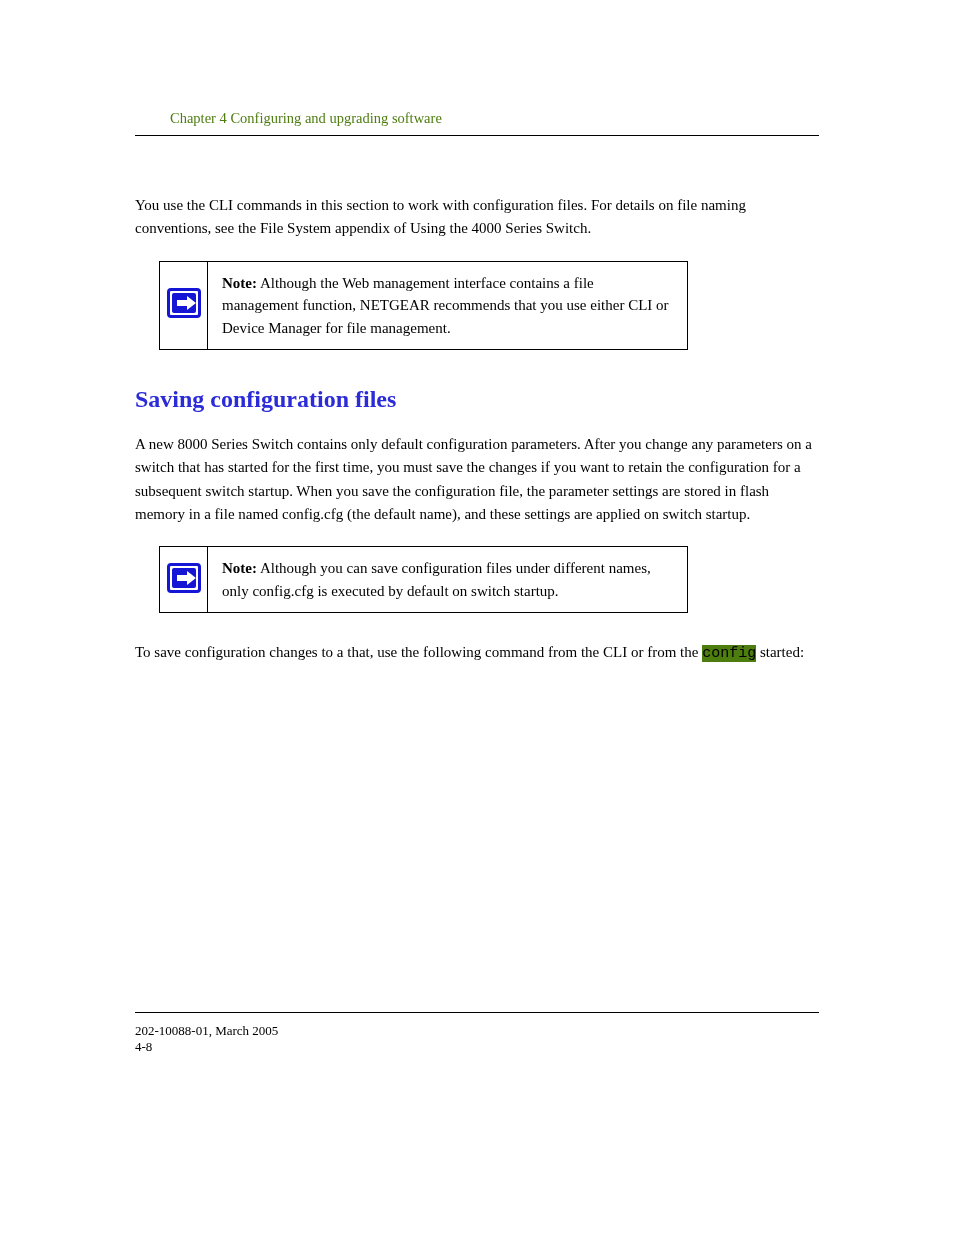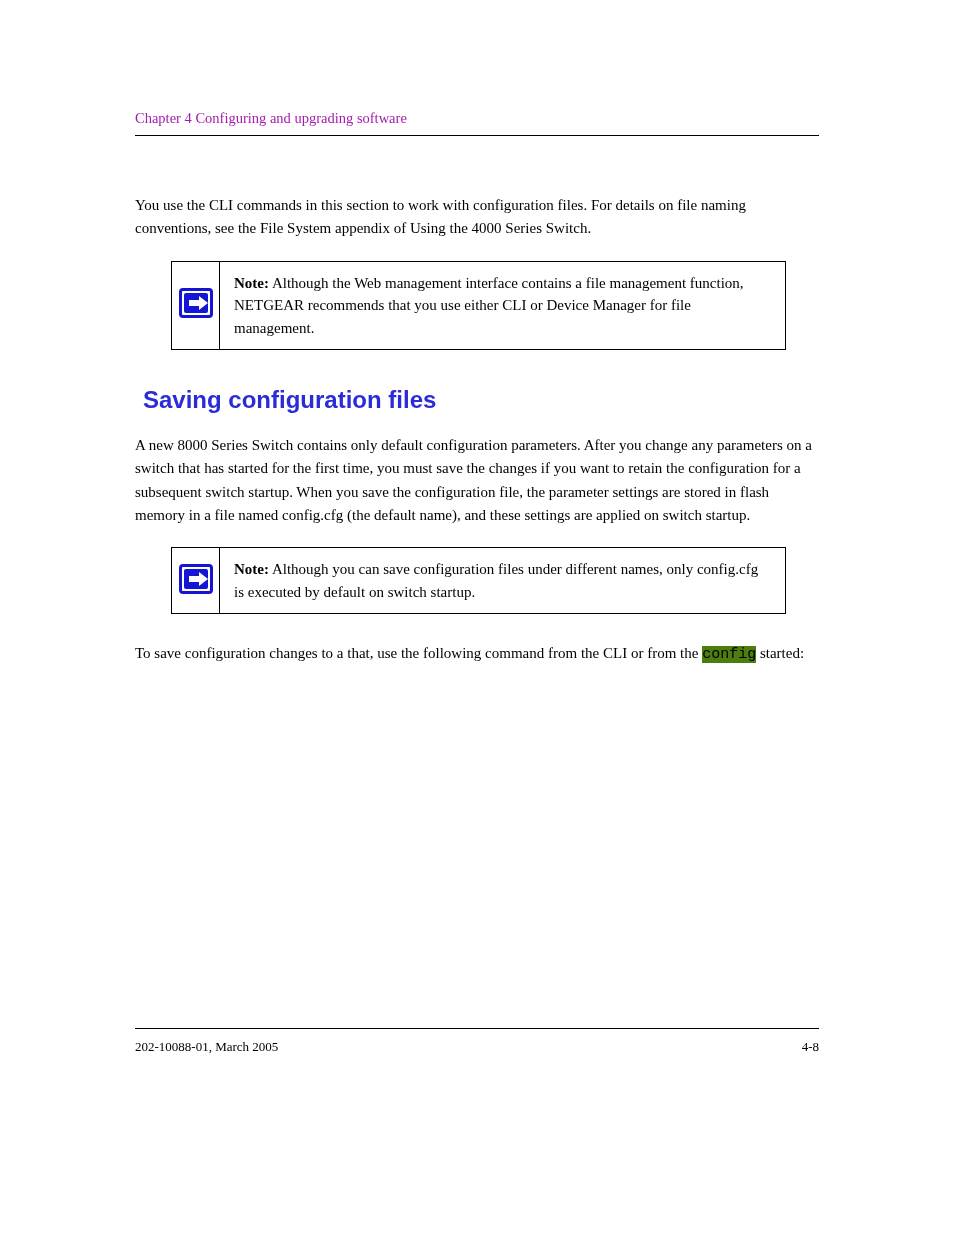--- a/index.html
+++ b/index.html
@@ -5,7 +5,7 @@
   * { box-sizing: border-box; margin: 0; padding: 0; }
   html, body { width: 954px; height: 1235px; background: #fff; font-family: "Times New Roman", Times, serif; color: #000; }
   .page { position: relative; width: 954px; height: 1235px; padding: 110px 135px 0 135px; }
-  .running-header { font-size: 14.5px; color: #a21caf; margin-bottom: 8px; }
+  .running-header { font-size: 14.5px; color: #4d7c0f; margin-bottom: 8px; margin-left: 35px; }
   .hr { border: none; border-top: 1.5px solid #000; margin-bottom: 58px; }
   .p { font-size: 15px; line-height: 1.55; margin-bottom: 20px; }
   .note-box { display: table; width: 615px; margin: 20px 0 28px 36px; border: 1px solid #000; border-collapse: collapse; }

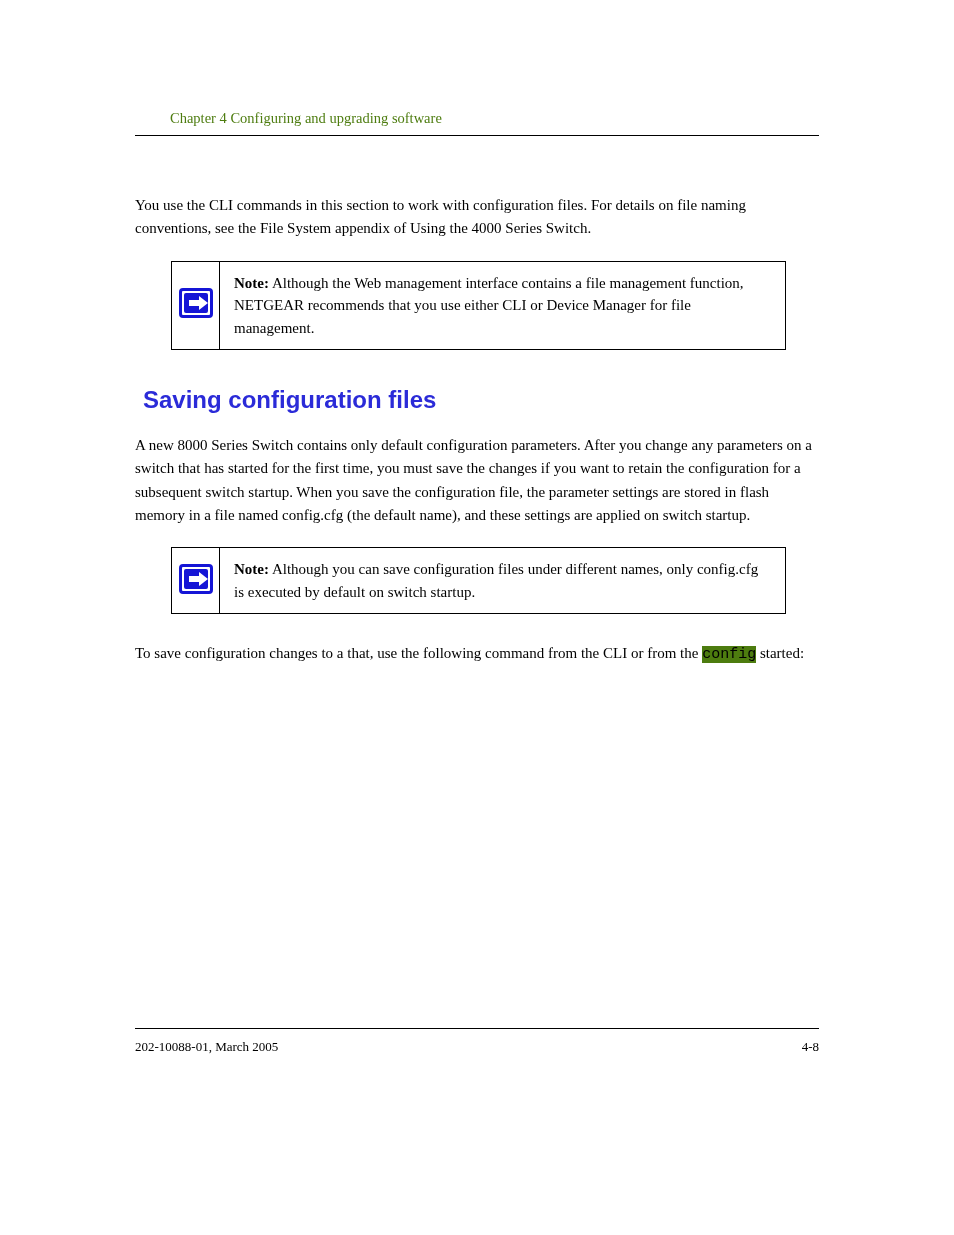--- a/index.html
+++ b/index.html
@@ -8,7 +8,7 @@
   .running-header { font-size: 14.5px; color: #4d7c0f; margin-bottom: 8px; margin-left: 35px; }
   .hr { border: none; border-top: 1.5px solid #000; margin-bottom: 58px; }
   .p { font-size: 15px; line-height: 1.55; margin-bottom: 20px; }
-  .note-box { display: table; width: 615px; margin: 20px 0 28px 36px; border: 1px solid #000; border-collapse: collapse; }
+  .note-box { display: table; width: 529px; margin: 20px 0 28px 24px; border: 1px solid #000; border-collapse: collapse; }
   .note-icon-cell { display: table-cell; width: 48px; vertical-align: middle; text-align: center; border-right: 1px solid #000; padding: 12px 6px; }
   .note-text-cell { display: table-cell; vertical-align: middle; padding: 10px 14px; font-size: 15px; line-height: 1.5; }
   .note-icon-outer { display: inline-block; width: 34px; height: 30px; border: 3px solid #1515d6; border-radius: 4px; position: relative; background: #fff; }

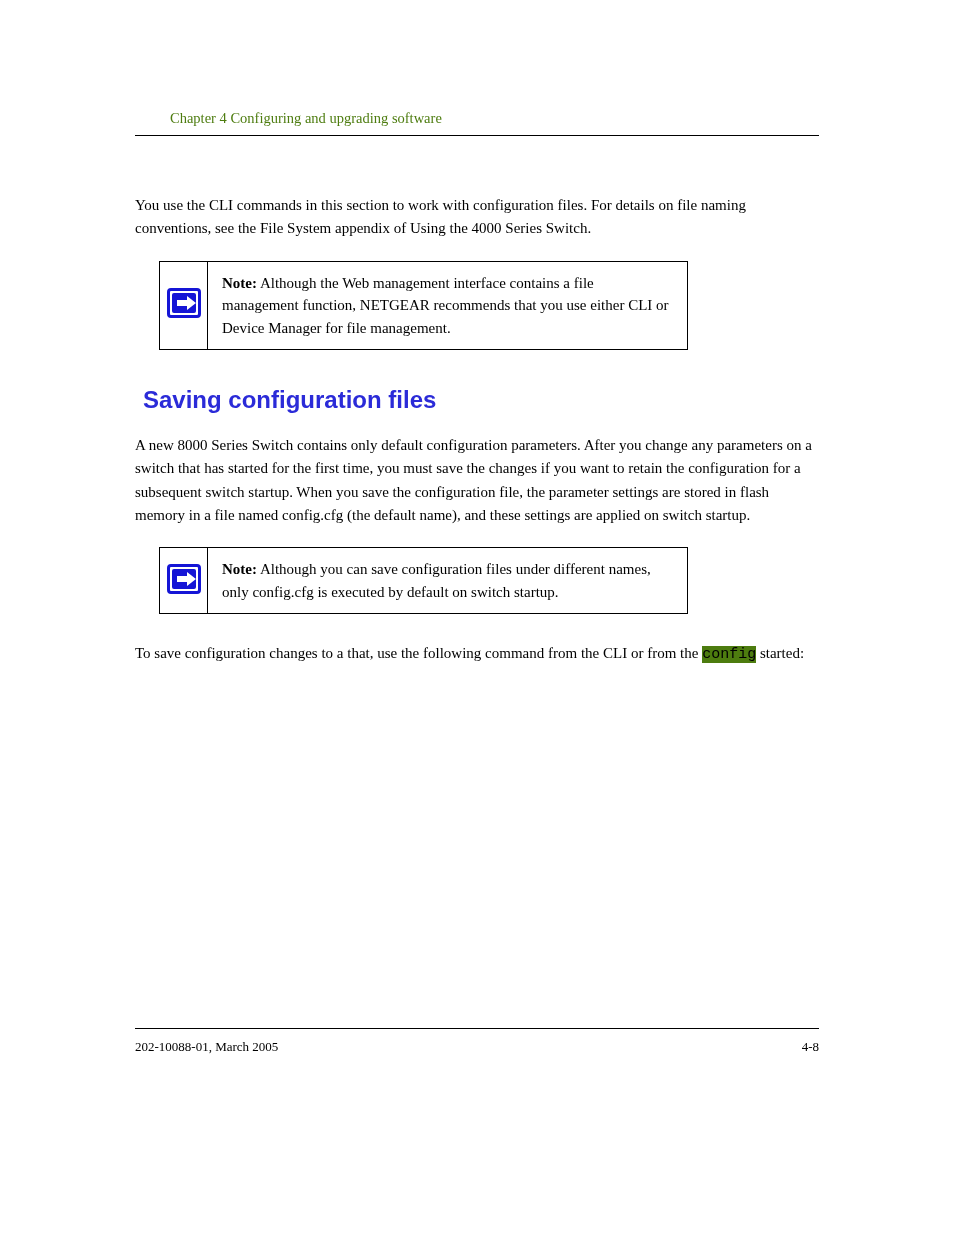--- a/index.html
+++ b/index.html
@@ -15,7 +15,7 @@
   .note-icon-inner { position: absolute; inset: 2px; background: #1515d6; border-radius: 2px; }
   .arrow-shaft { position: absolute; left: 5px; top: 50%; transform: translateY(-50%); width: 12px; height: 6px; background: #fff; }
   .arrow-head { position: absolute; left: 15px; top: 50%; transform: translateY(-50%); width: 0; height: 0; border-top: 7px solid transparent; border-bottom: 7px solid transparent; border-left: 9px solid #fff; }
-  .h2 { font-family: Liberation Sans, sans-serif; font-weight: bold; font-size: 24px; color: #2b2bd8; margin: 36px 0 20px 8px; }
+  .h2 { font-family: Liberation Serif, serif; font-weight: bold; font-size: 24px; color: #2b2bd8; margin: 36px 0 20px 0; }
   .code { font-family: "Courier New", Courier, monospace; font-size: 15px; background: #4d7c0f; }
   .footer { position: absolute; left: 135px; right: 135px; bottom: 180px; }
   .footer-hr { border: none; border-top: 1.5px solid #000; margin-bottom: 10px; }

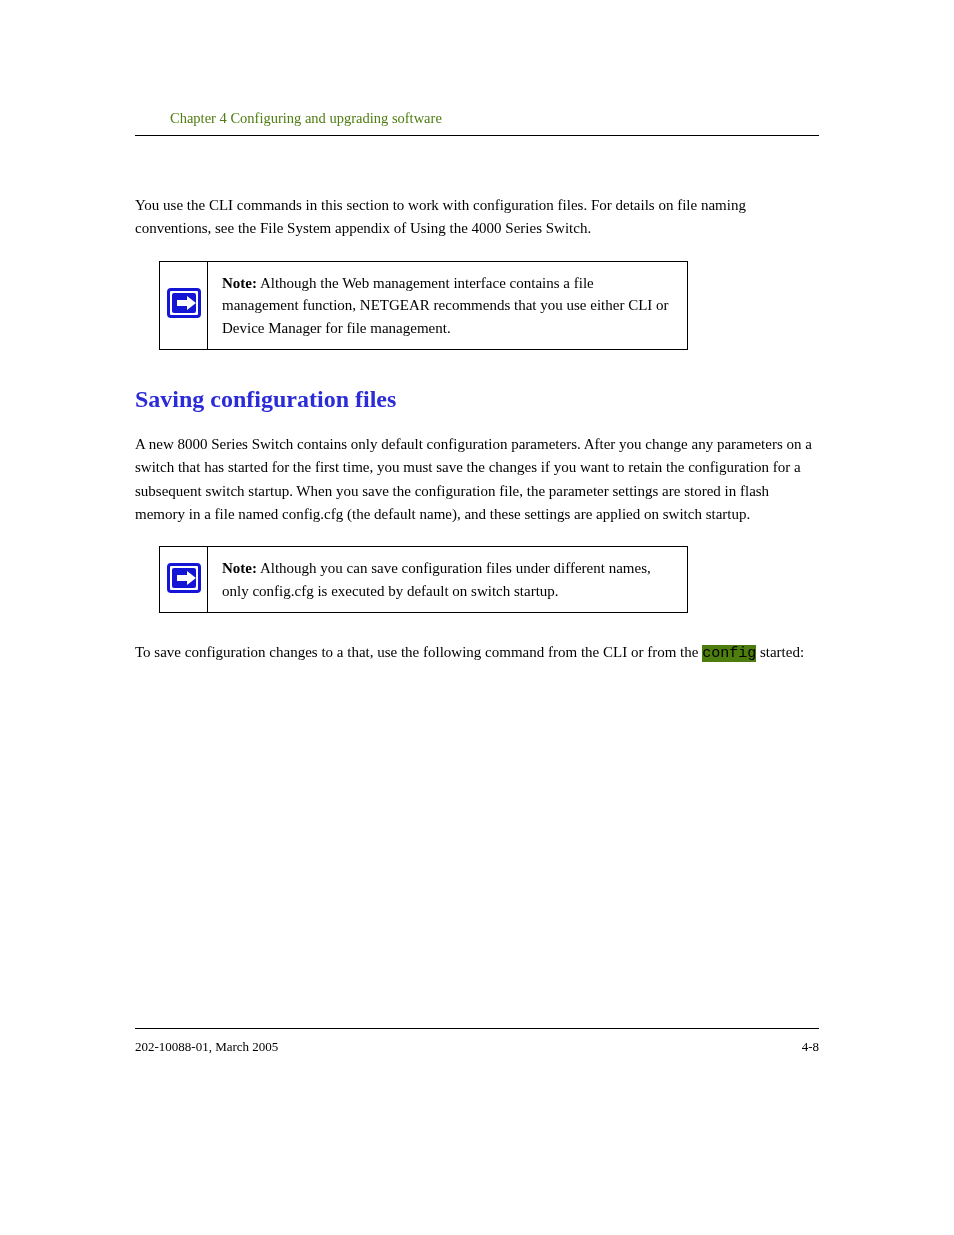--- a/index.html
+++ b/index.html
@@ -19,7 +19,7 @@
   .code { font-family: "Courier New", Courier, monospace; font-size: 15px; background: #4d7c0f; }
   .footer { position: absolute; left: 135px; right: 135px; bottom: 180px; }
   .footer-hr { border: none; border-top: 1.5px solid #000; margin-bottom: 10px; }
-  .footer-row { display: flex; justify-content: space-between; font-size: 13px; }
+  .footer-row { display: flex; font-size: 13px; flex-direction: column; }
   .bold { font-weight: bold; }
 </style>
 </head>

